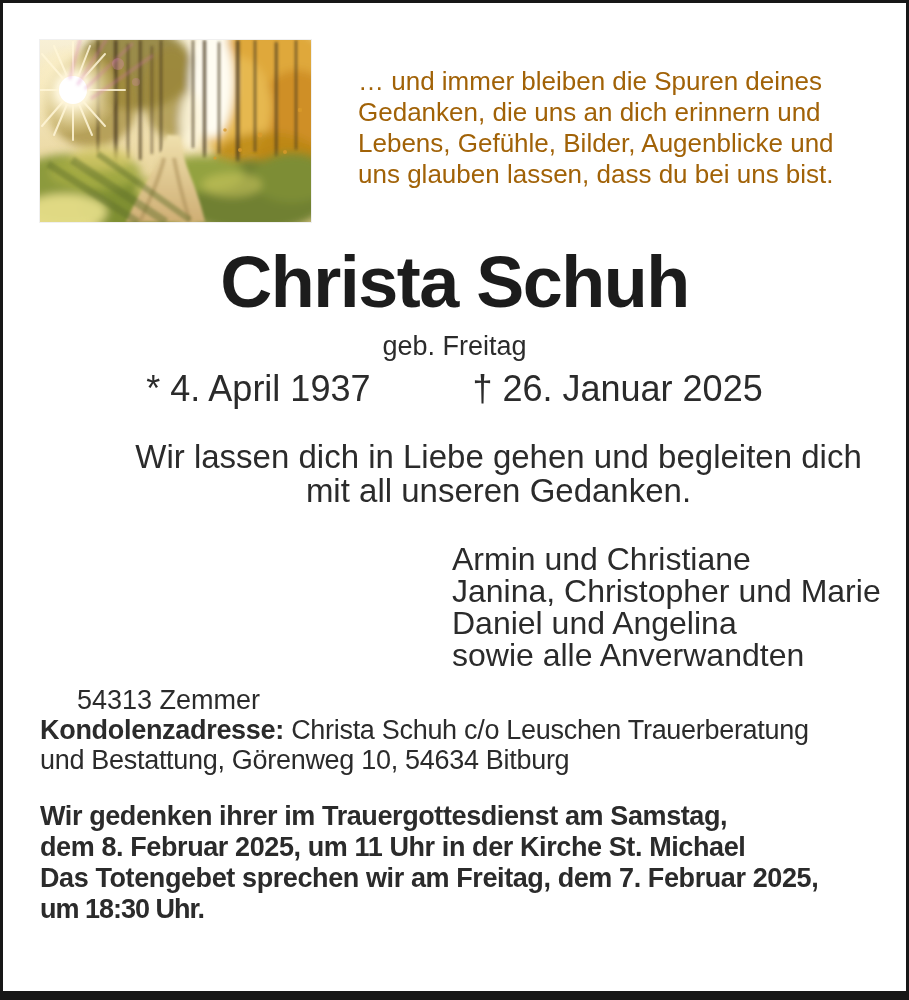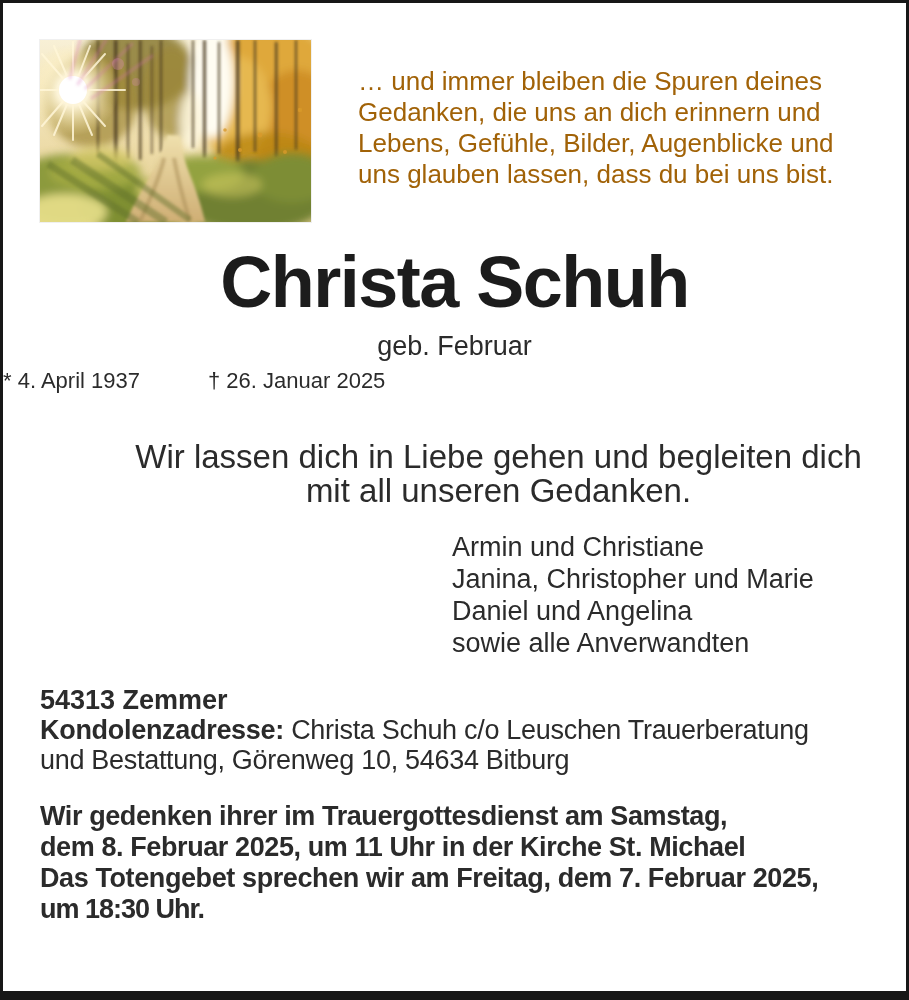--- a/index.html
+++ b/index.html
@@ -186,7 +186,7 @@
   </div>
 
   <div class="abs name">Christa Schuh</div>
-  <div class="abs maiden">geb. Februar</div>
+  <div class="abs maiden">geb. Freitag</div>
 
   <div class="abs dates">
     <span>* 4. April 1937</span>

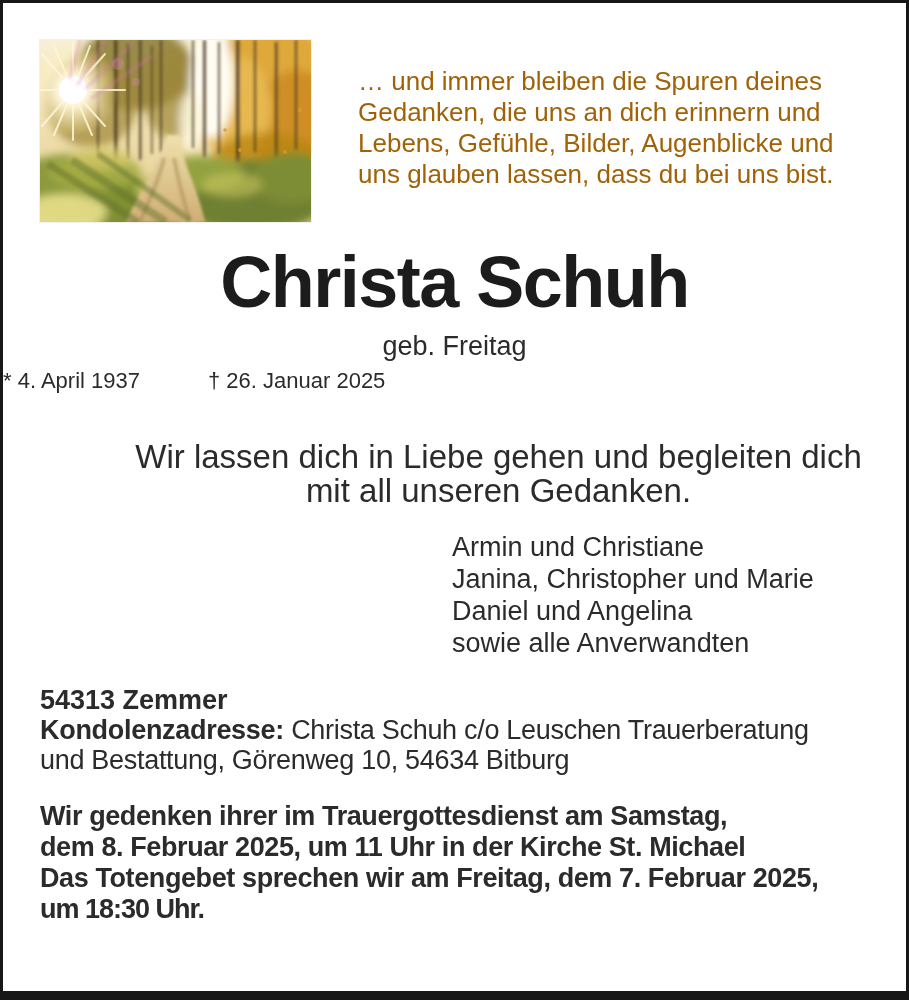--- a/index.html
+++ b/index.html
@@ -37,8 +37,8 @@
 
   .dates {
     left:0; top:365px; width:100%;
-    display:flex; gap:68px;
-    font-size:22px;
+    display:flex; justify-content:center; gap:102px;
+    font-size:36px;
   }
 
   .farewell { left:0; top:437px; width:100%; text-align:center; font-size:33px; line-height:34px;padding-left:44px; }

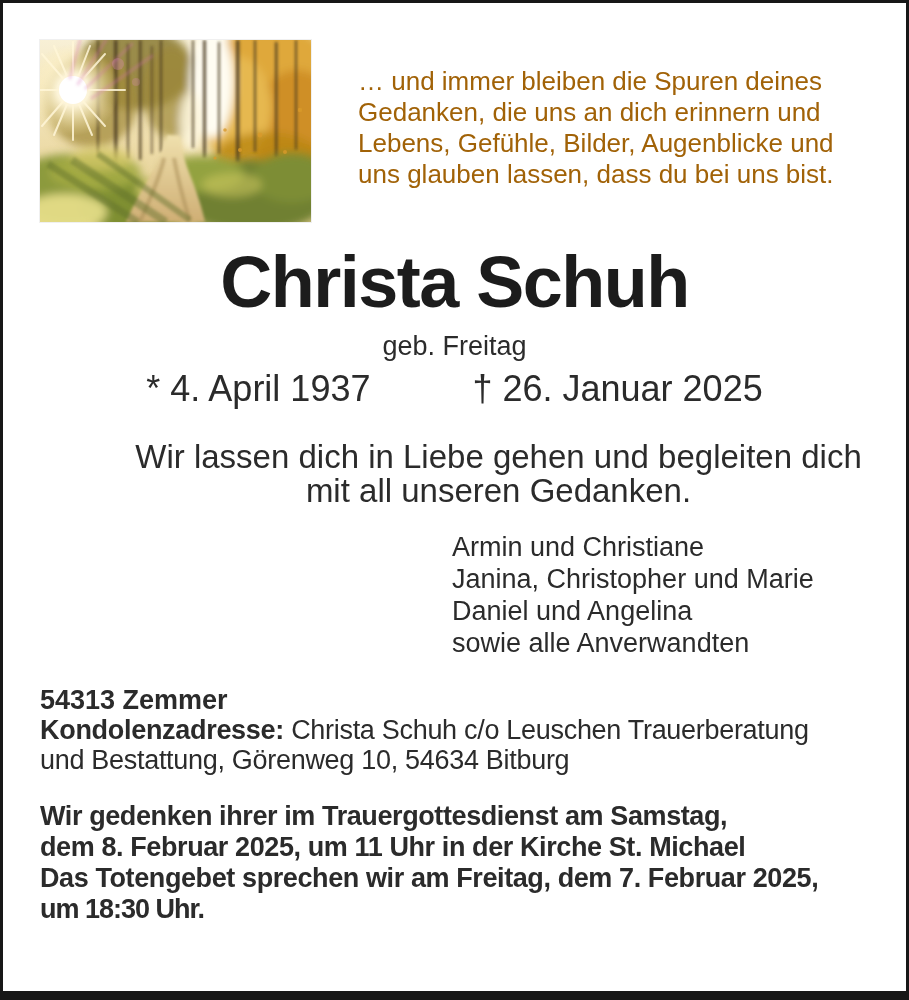--- a/index.html
+++ b/index.html
@@ -43,7 +43,7 @@
 
   .farewell { left:0; top:437px; width:100%; text-align:center; font-size:33px; line-height:34px;padding-left:44px; }
 
-  .mourners { left:449px; top:528px; font-size:27px; line-height:32px; }
+  .mourners { left:449px; top:540px; font-size:32px; line-height:32px; }
 
   .address { left:37px; top:682px; width:840px; font-size:27px; line-height:30px; letter-spacing:-0.3px; }
   .address .city { font-weight:bold; letter-spacing:0; }

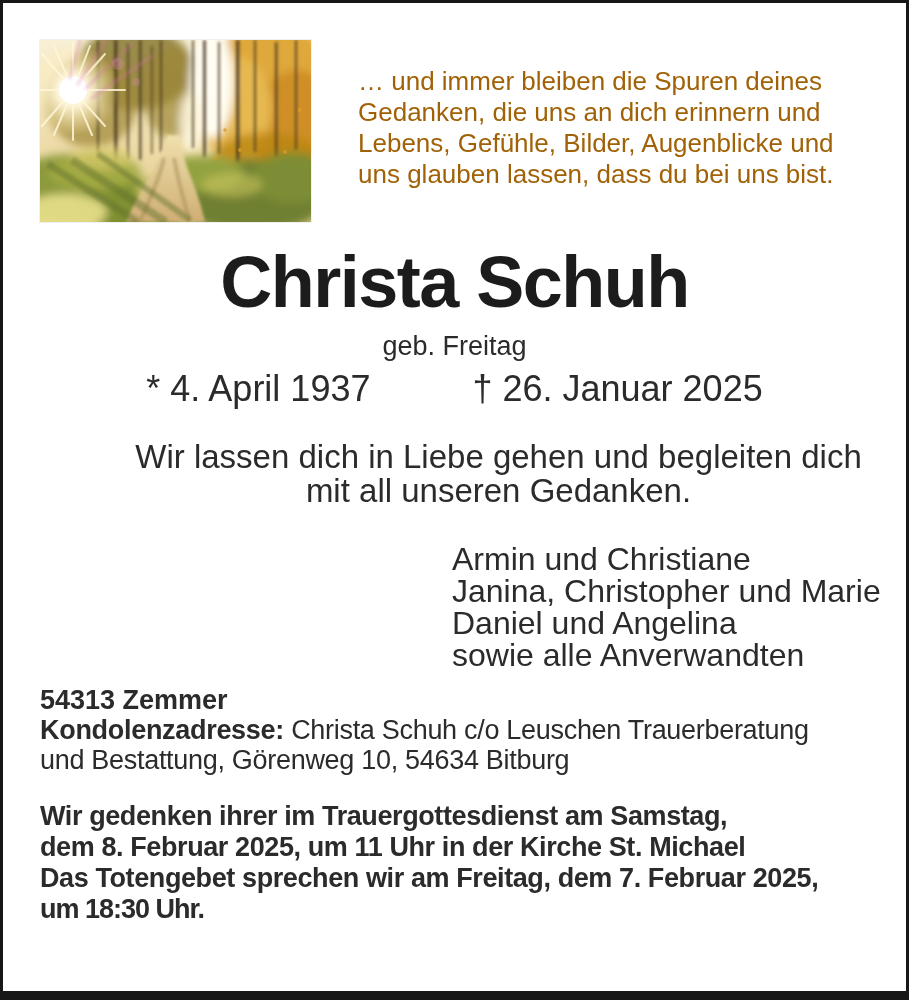--- a/index.html
+++ b/index.html
@@ -46,7 +46,7 @@
   .mourners { left:449px; top:540px; font-size:32px; line-height:32px; }
 
   .address { left:37px; top:682px; width:840px; font-size:27px; line-height:30px; letter-spacing:-0.3px; }
-  .address .city { font-weight:bold; letter-spacing:0; }
+  .address .city { font-weight:normal; letter-spacing:0;margin-left:37px; }
   .address .bold { font-weight:bold; }
 
   .service { left:37px; top:798px; width:840px; font-size:27px; line-height:31px; letter-spacing:-0.4px;font-weight:bold; }

